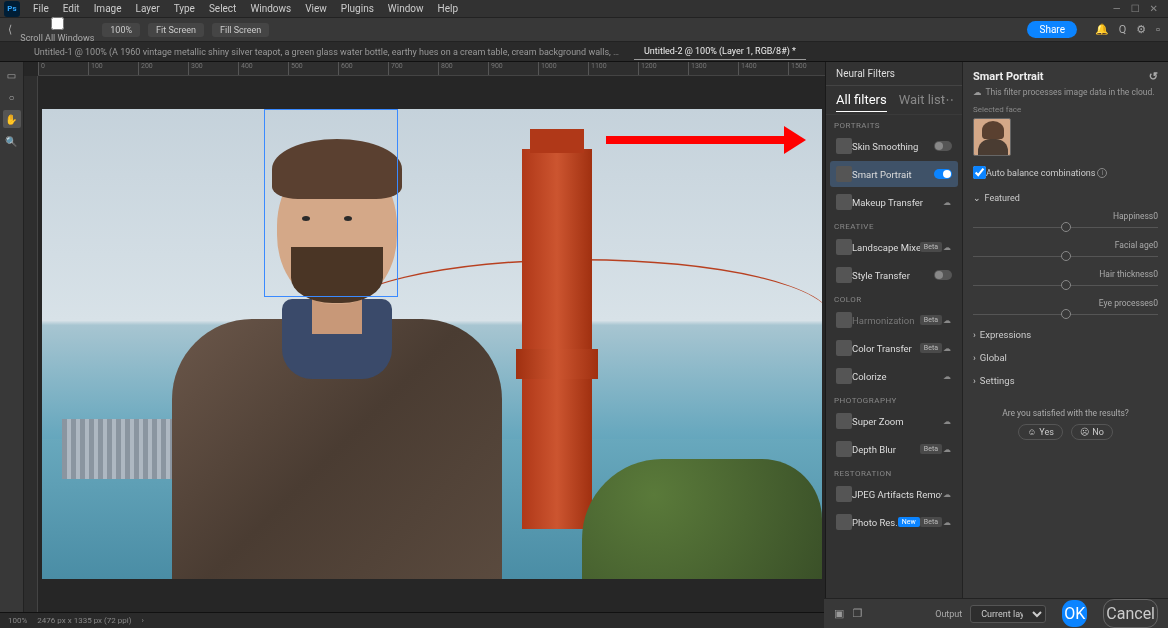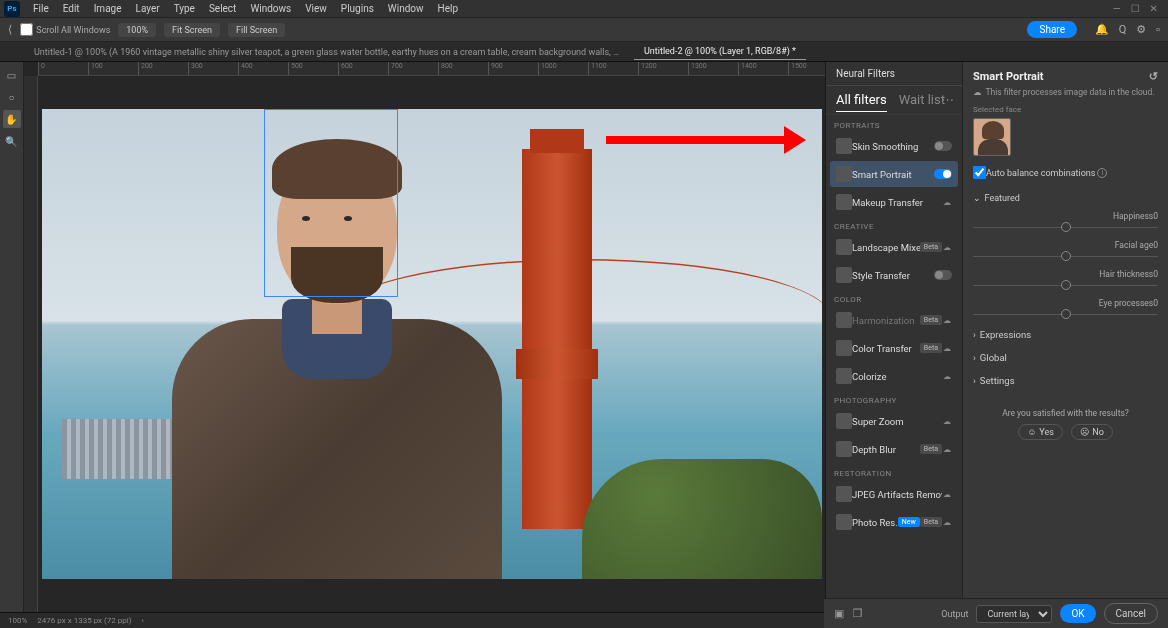--- a/index.html
+++ b/index.html
@@ -13,7 +13,7 @@
 
 .optionsbar { height: 24px; background: #383838; display:flex; align-items:center; padding:0 8px; gap:8px; border-bottom:1px solid #222;}
 .optionsbar .chip{background:#454545;padding:2px 8px;border-radius:3px;font-size:9px;color:#ccc;}
-.optionsbar .check{display:flex;align-items:center;gap:3px;font-size:9px;color:#aaa;}
+.optionsbar .check{display:flex;align-items:center;gap:3px;font-size:9px;color:#aaa;flex-direction:column;}
 .optionsbar .share{margin-left:auto;background:#0b84ff;color:white;padding:3px 12px;border-radius:10px;font-size:10px;cursor:pointer;}
 .optionsbar .righticons{display:flex;gap:10px;margin-left:10px;color:#aaa;}
 .optionsbar .righticons span{font-size:11px;}

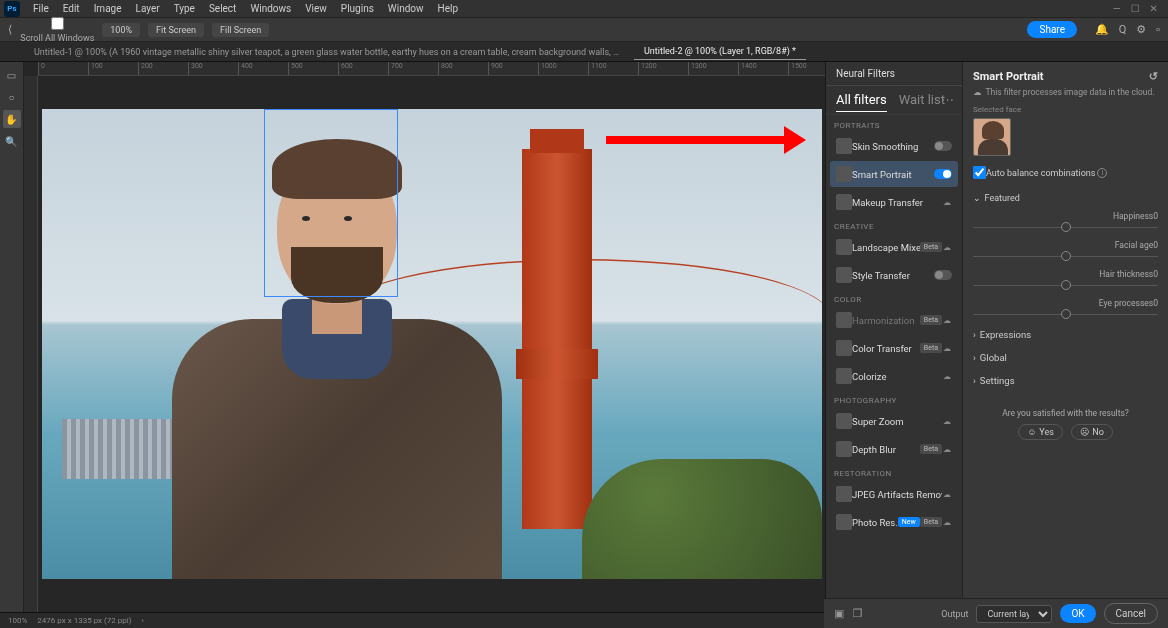--- a/index.html
+++ b/index.html
@@ -98,7 +98,7 @@
 .footer .spacer{flex:1;}
 .footer .outlbl{font-size:9px;color:#aaa;}
 .footer select{background:#2e2e2e;color:#ccc;border:1px solid #555;font-size:9px;padding:2px 6px;border-radius:3px;width:76px;}
-.footer .btn{padding:4px 11px;border-radius:11px;font-size:10px;cursor:pointer;}
+.footer .btn{padding:4px 2px;border-radius:11px;font-size:16px;cursor:pointer;margin-left:8px;}
 .footer .btn.ok{background:#0b84ff;color:white;}
 .footer .btn.cancel{border:1px solid #666;color:#ccc;}
 

